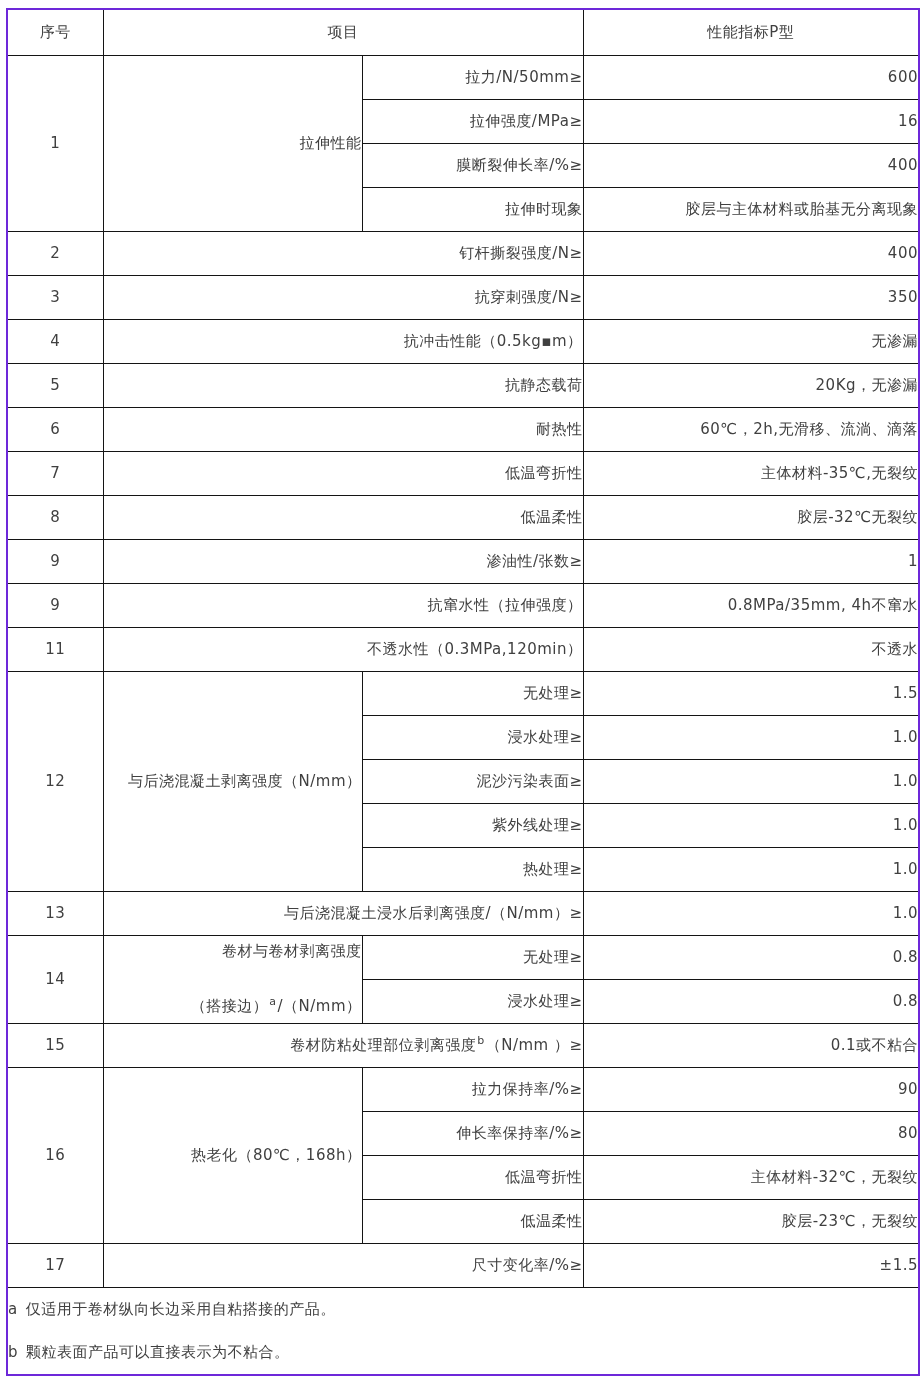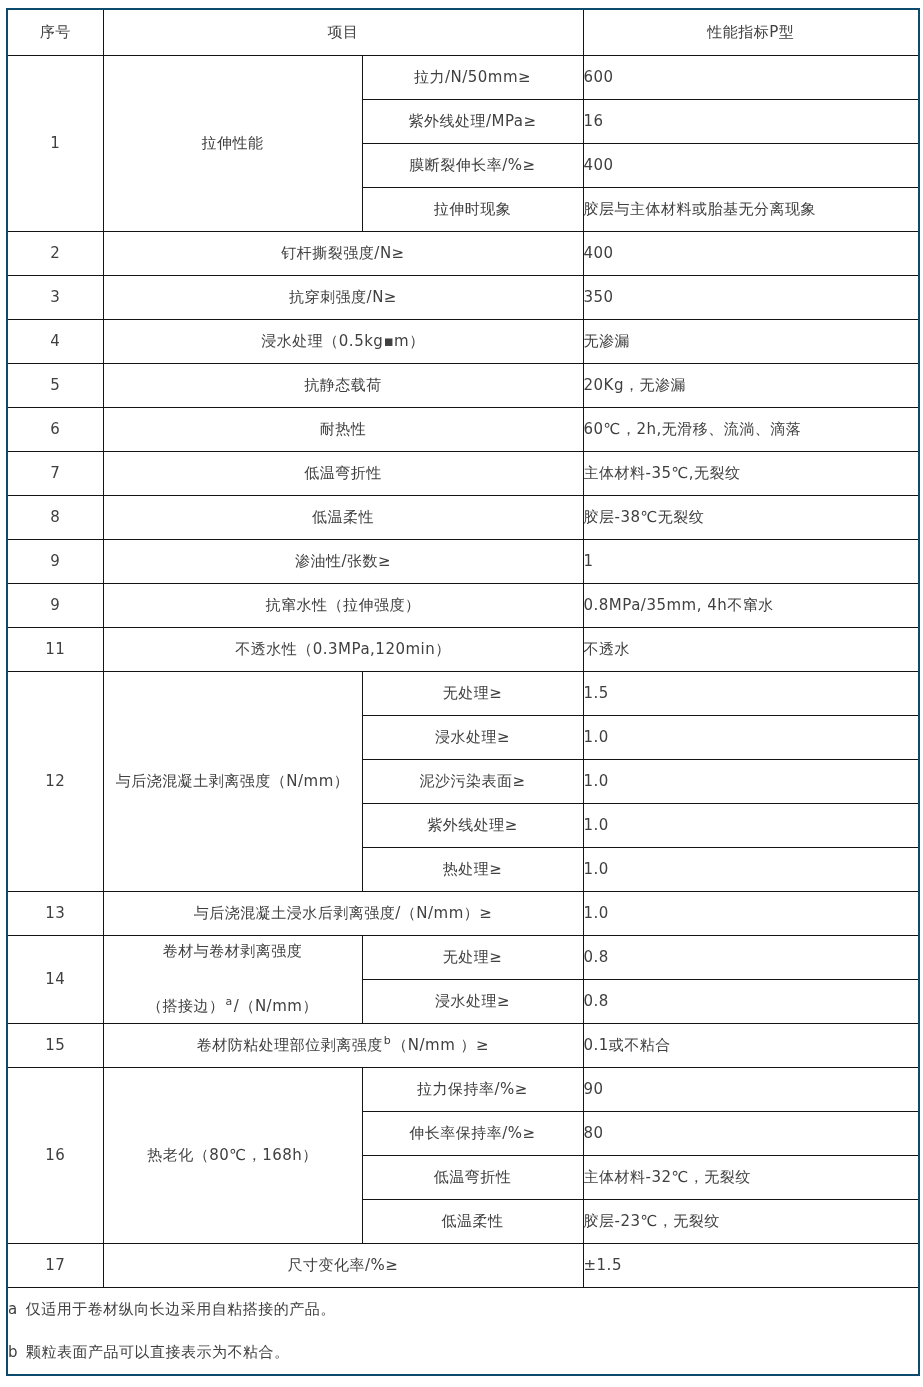--- a/index.html
+++ b/index.html
@@ -22,7 +22,7 @@
     width: 912px;
     border-collapse: collapse;
     table-layout: fixed;
-    border: 2px solid #0c4a6e;
+    border: 2px solid #6d28d9;
   }
   table.spec th,
   table.spec td {

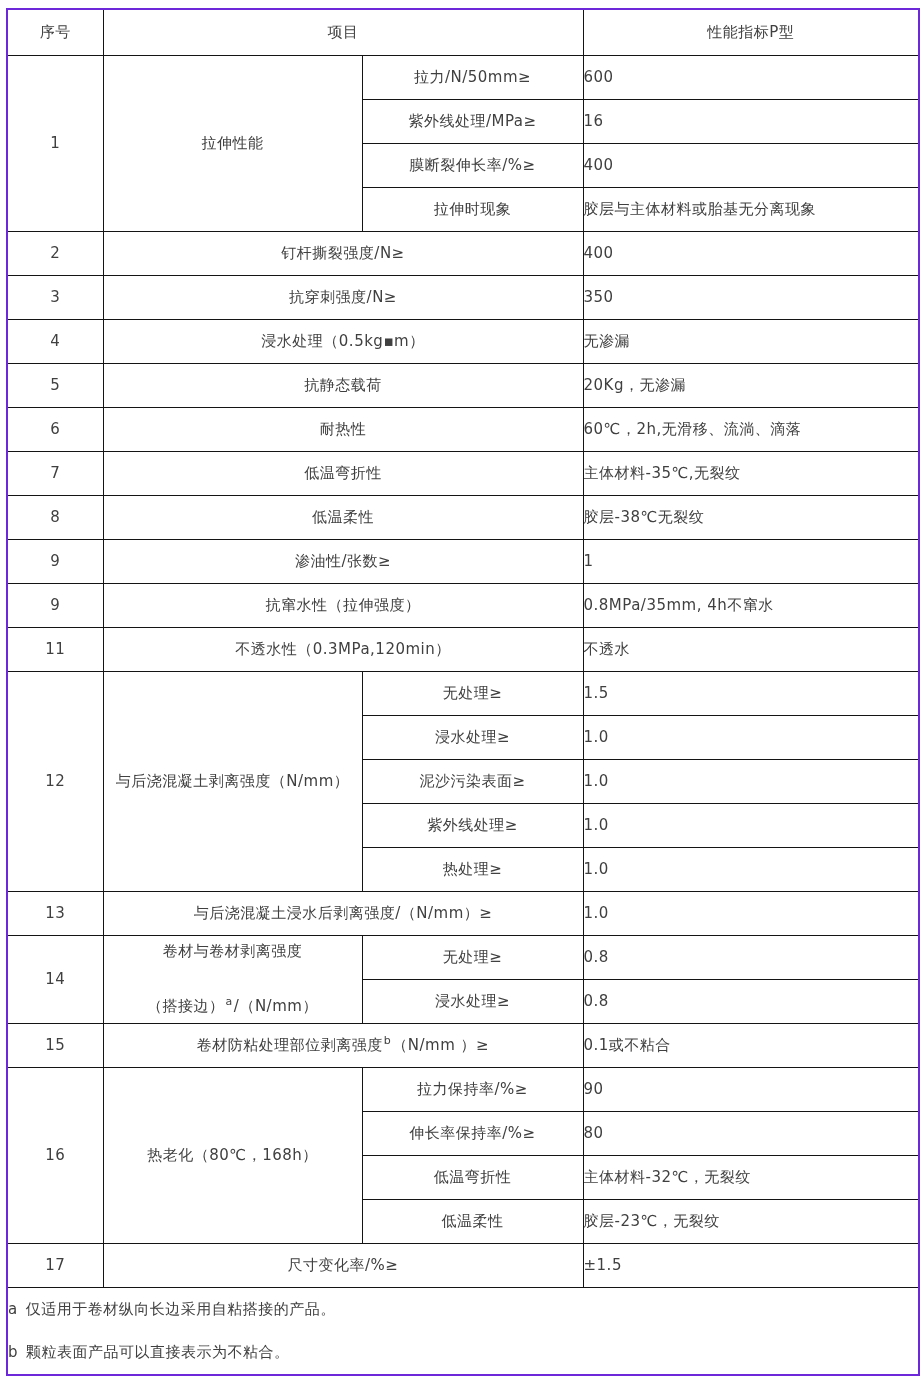--- a/index.html
+++ b/index.html
@@ -40,7 +40,7 @@
   tbody tr { height: 44px; }
   thead th { text-align: center; border-bottom-width: 2px; }
   td.c-no  { text-align: center; }
-  td.c-item, td.c-sub { text-align: center; padding-left: 12px; }
+  td.c-item, td.c-sub { text-align: right; padding-left: 12px; }
   td.c-val { text-align: left; margin-top: 36px; }
   sup.fn-ref {
     font-size: 11px;

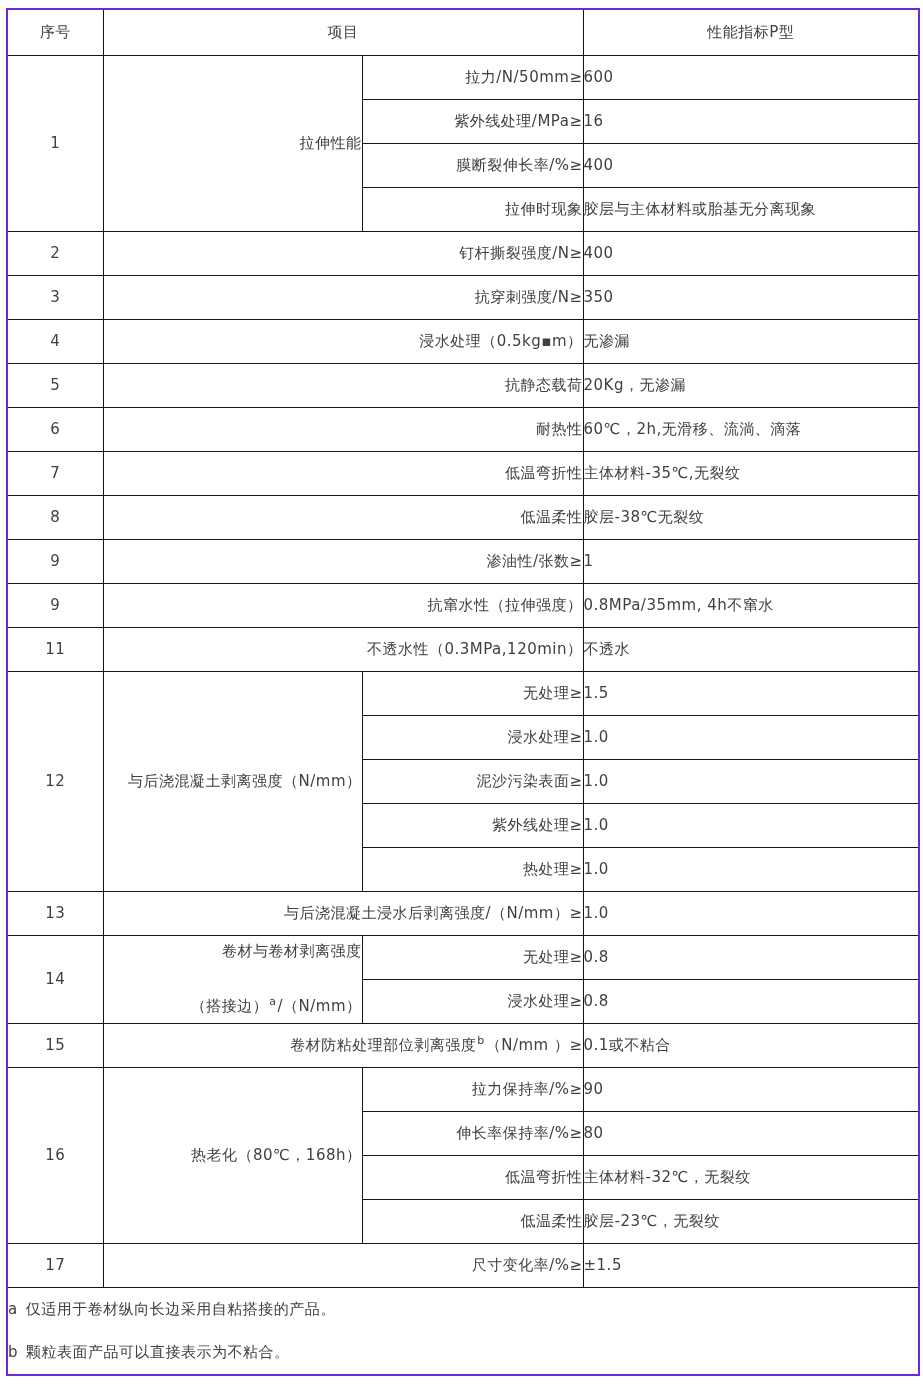--- a/index.html
+++ b/index.html
@@ -41,7 +41,7 @@
   thead th { text-align: center; border-bottom-width: 2px; }
   td.c-no  { text-align: center; }
   td.c-item, td.c-sub { text-align: right; padding-left: 12px; }
-  td.c-val { text-align: left; margin-top: 36px; }
+  td.c-val { text-align: right; margin-top: 36px; }
   sup.fn-ref {
     font-size: 11px;
     line-height: 0;

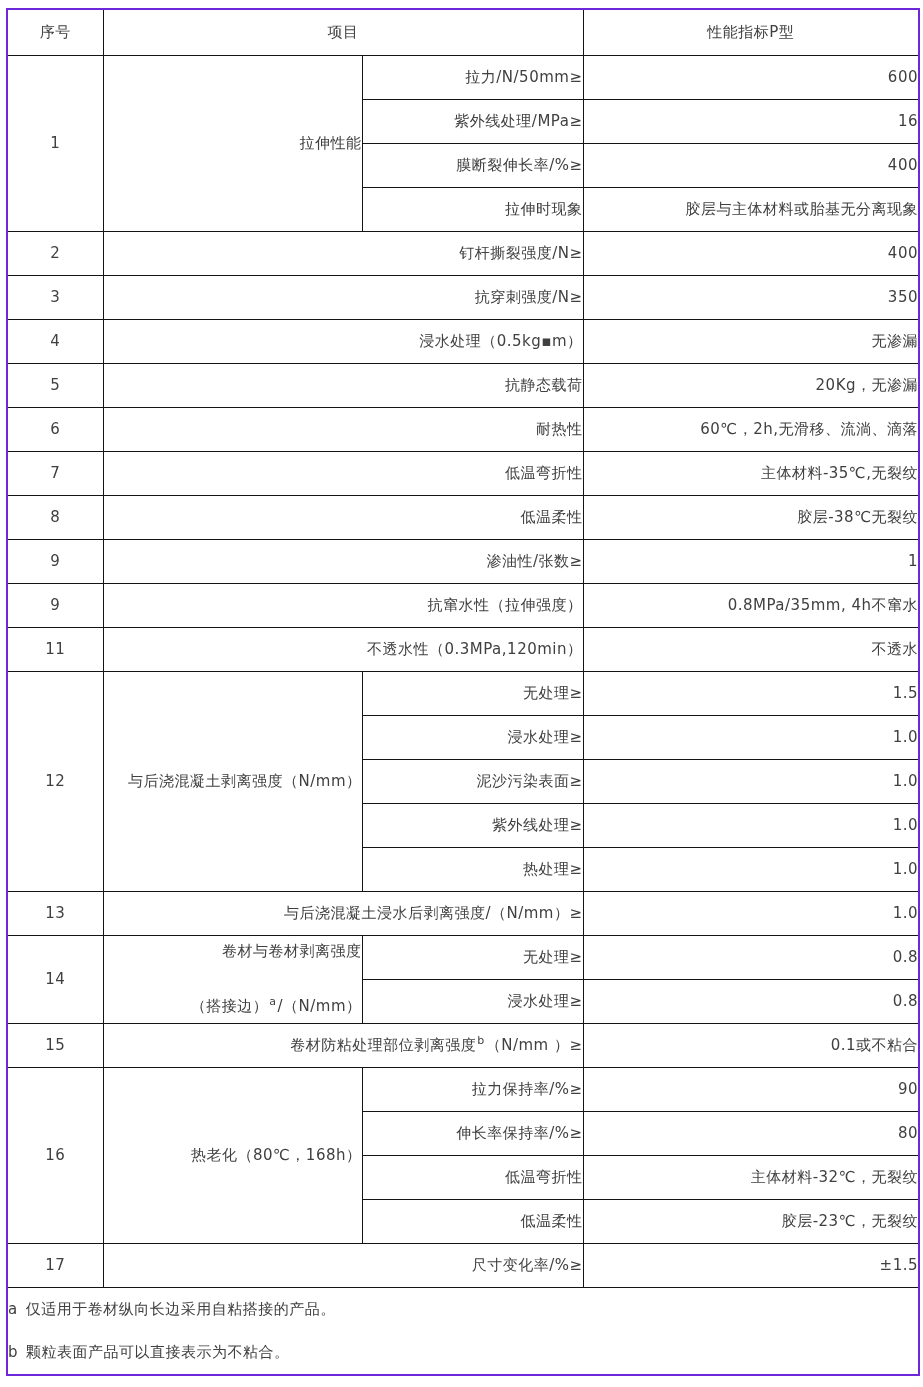--- a/index.html
+++ b/index.html
@@ -87,7 +87,7 @@
         <td class="c-val">600</td>
       </tr>
       <tr>
-        <td class="c-sub">紫外线处理/MPa≥</td>
+        <td class="c-sub">拉伸强度/MPa≥</td>
         <td class="c-val">16</td>
       </tr>
       <tr>

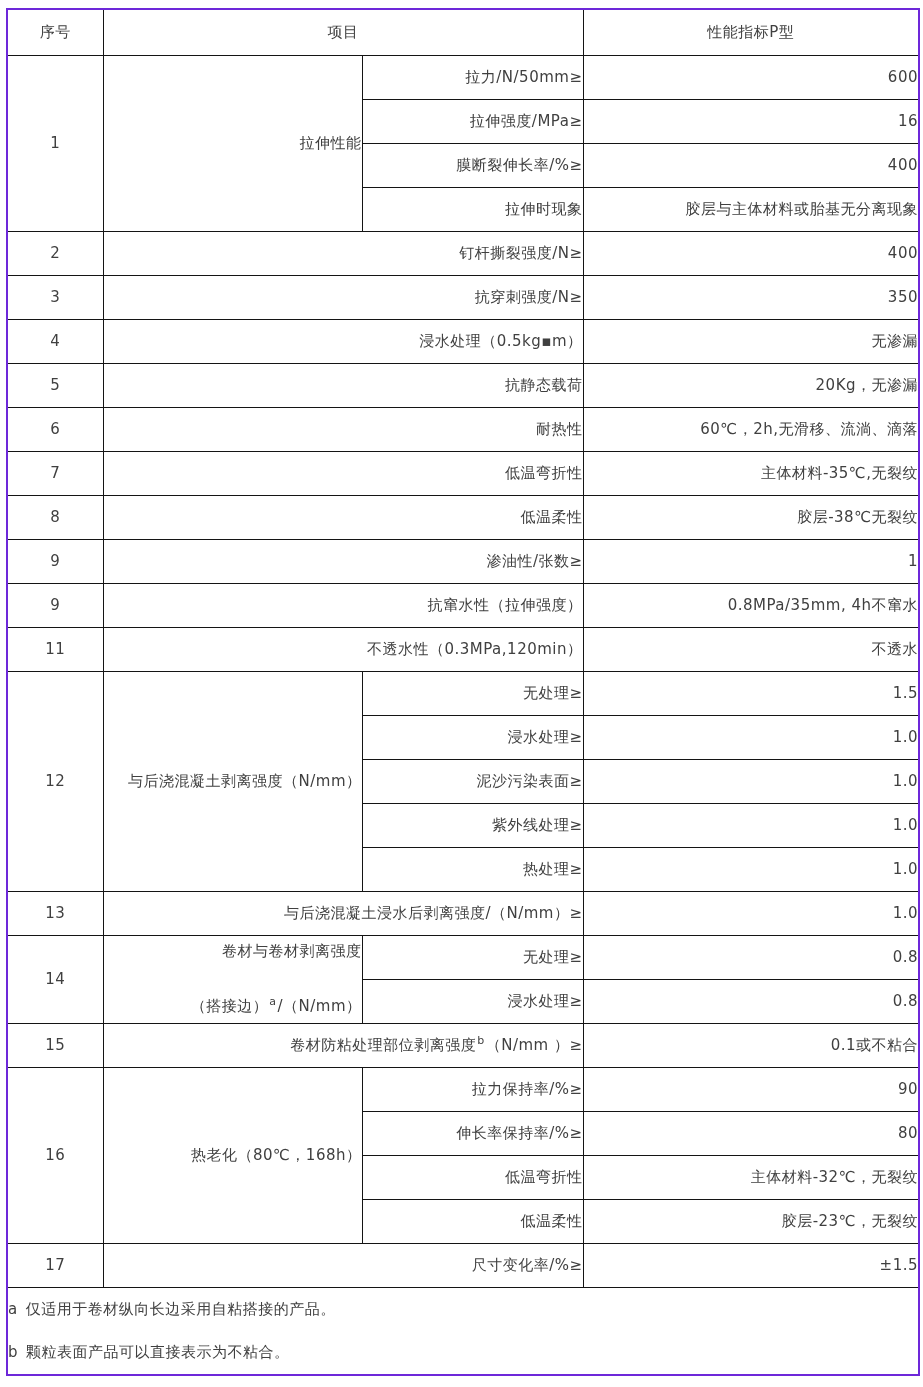--- a/index.html
+++ b/index.html
@@ -111,7 +111,7 @@
       </tr>
       <tr>
         <td class="c-no">4</td>
-        <td class="c-item" colspan="2">浸水处理（0.5kg▪m）</td>
+        <td class="c-item" colspan="2">抗冲击性能（0.5kg▪m）</td>
         <td class="c-val">无渗漏</td>
       </tr>
       <tr>

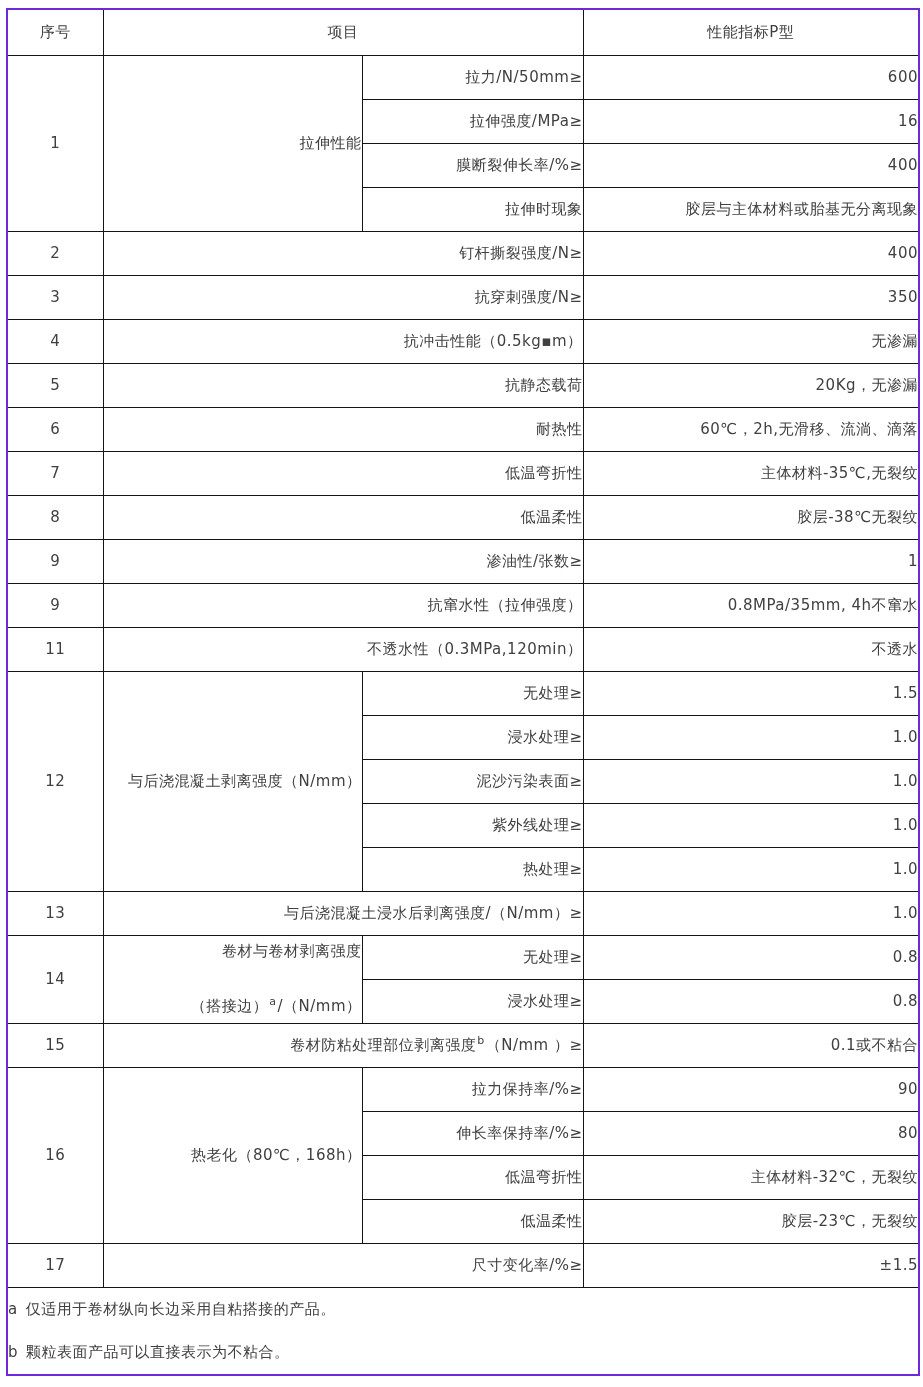--- a/index.html
+++ b/index.html
@@ -132,7 +132,7 @@
       <tr>
         <td class="c-no">8</td>
         <td class="c-item" colspan="2">低温柔性</td>
-        <td class="c-val">胶层-38℃无裂纹</td>
+        <td class="c-val">胶层-32℃无裂纹</td>
       </tr>
       <tr>
         <td class="c-no">9</td>

